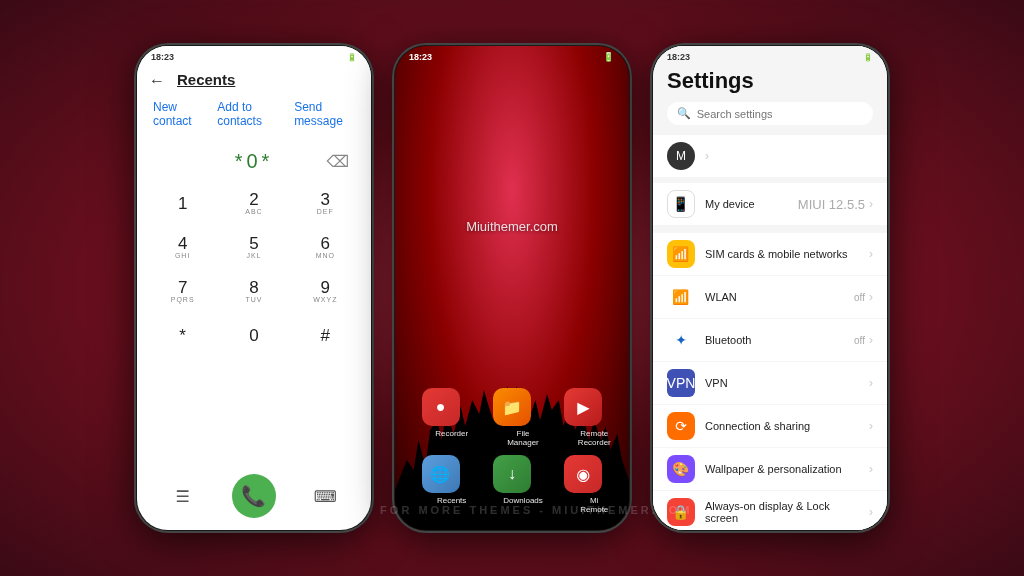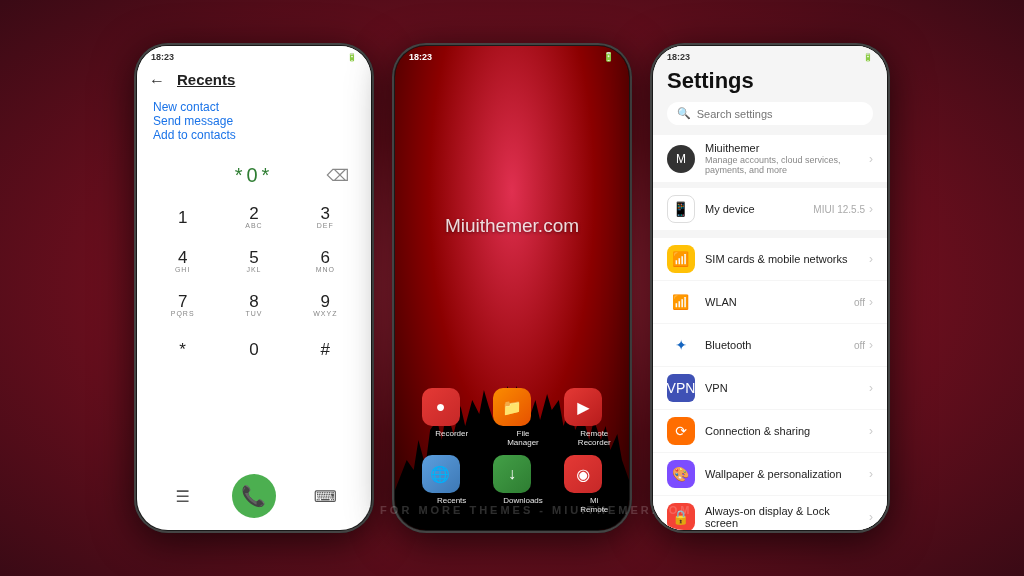--- a/index.html
+++ b/index.html
@@ -93,7 +93,8 @@
     .recents-options {
       padding: 4px 16px 10px;
       display: flex;
-      flex-direction: column;
+      flex-direction: row;
+      gap: 14px;
     }
     .recents-option {
       color: #1a73e8;

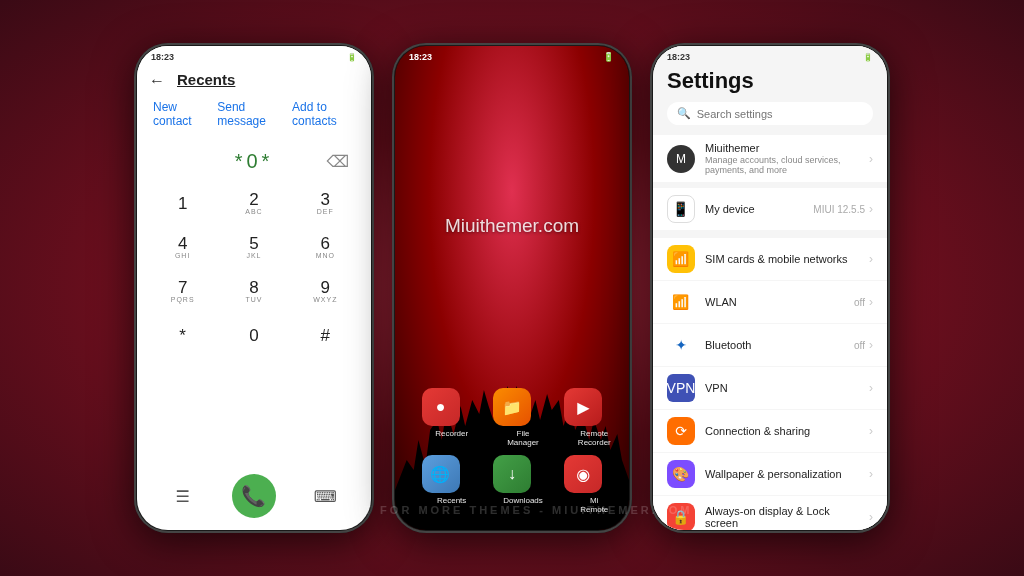--- a/index.html
+++ b/index.html
@@ -384,8 +384,8 @@
       </div>
       <div class="recents-options">
         <span class="recents-option">New contact</span>
+        <span class="recents-option">Add to contacts</span>
         <span class="recents-option">Send message</span>
-        <span class="recents-option">Add to contacts</span>
       </div>
       <div class="dialpad-display">
         <span>*0*</span>

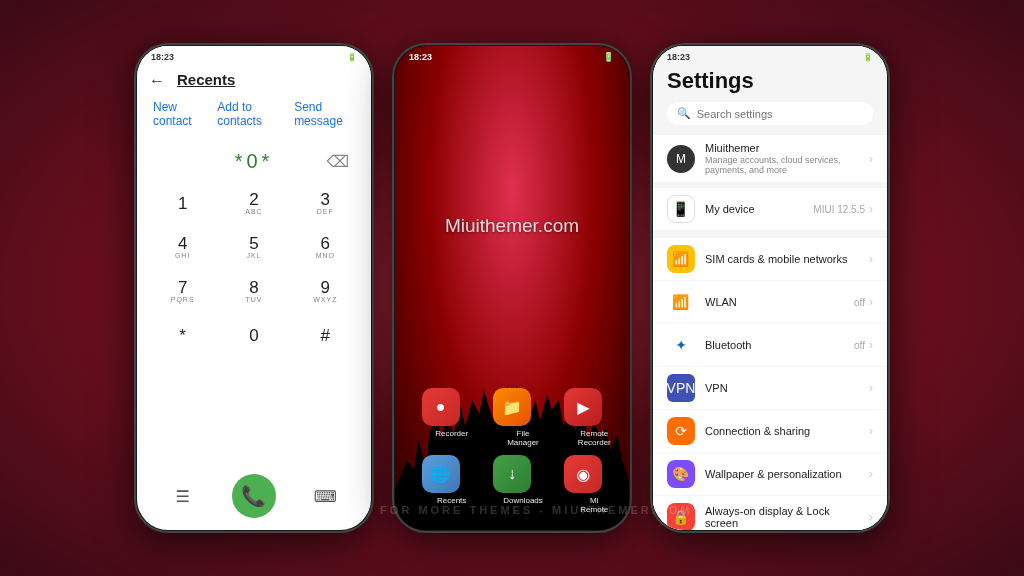--- a/index.html
+++ b/index.html
@@ -522,10 +522,6 @@
 
         <div class="settings-item">
           <div class="user-avatar">M</div>
-          <div class="settings-text">
-            <div class="main-label">Miuithemer</div>
-            <div class="sub-label">Manage accounts, cloud services, payments, and more</div>
-          </div>
           <span class="chevron">›</span>
         </div>
 

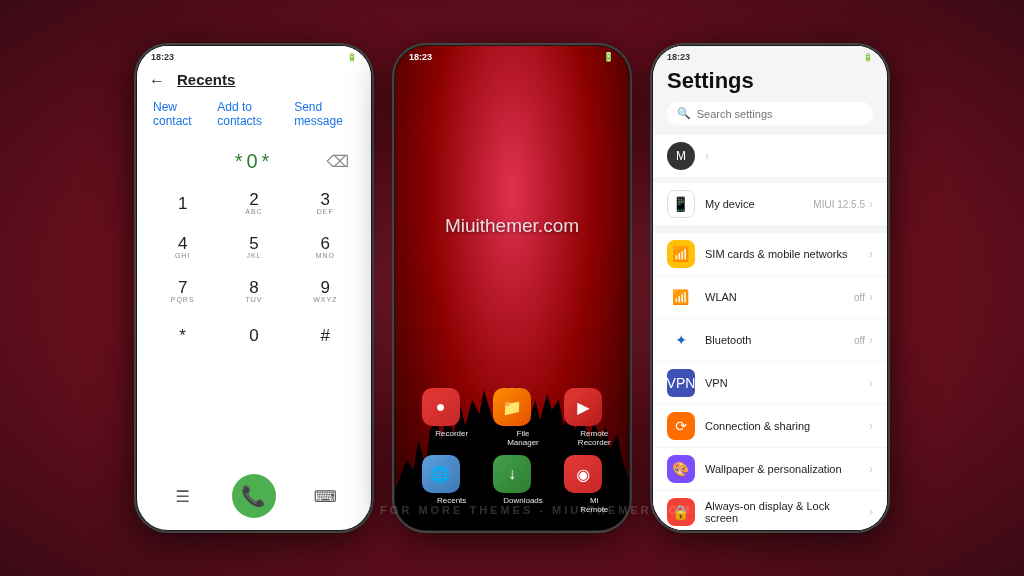--- a/index.html
+++ b/index.html
@@ -360,7 +360,7 @@
       font-size: 12px;
     }
     .miui-version {
-      font-size: 10px;
+      font-size: 13px;
       color: #aaa;
     }
   </style>

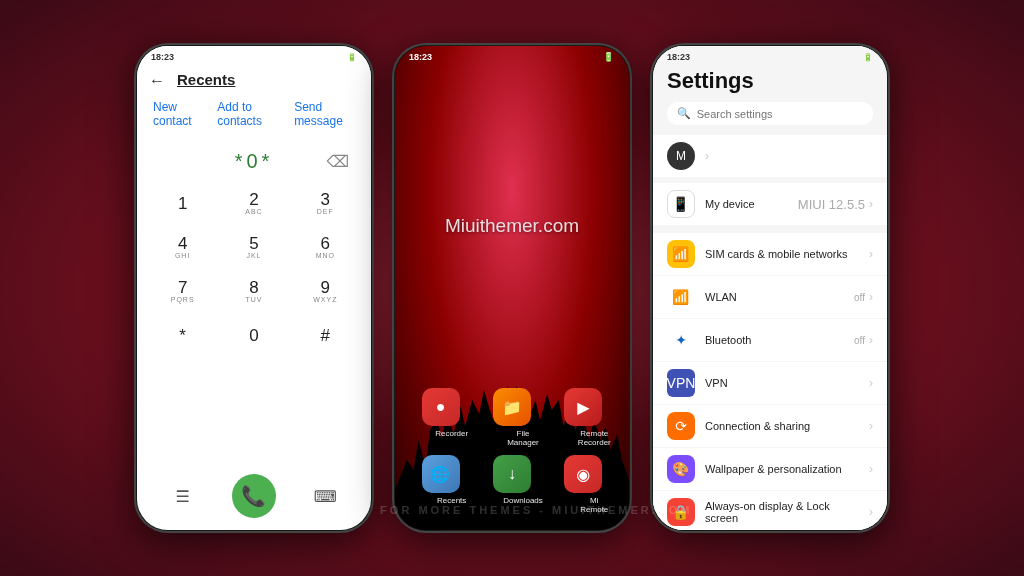--- a/index.html
+++ b/index.html
@@ -221,7 +221,7 @@
     }
     .home-site-text {
       color: rgba(255,255,255,0.85);
-      font-size: 19px;
+      font-size: 13px;
       font-weight: 500;
       text-shadow: 0 1px 3px rgba(0,0,0,0.5);
     }

